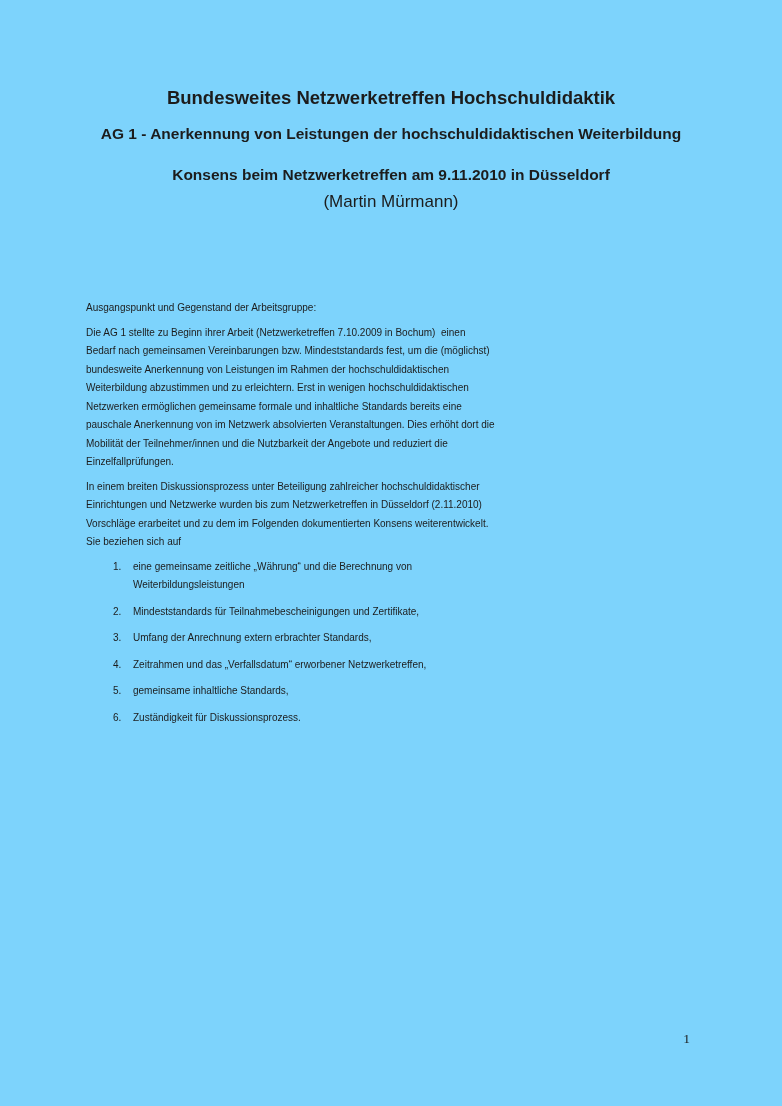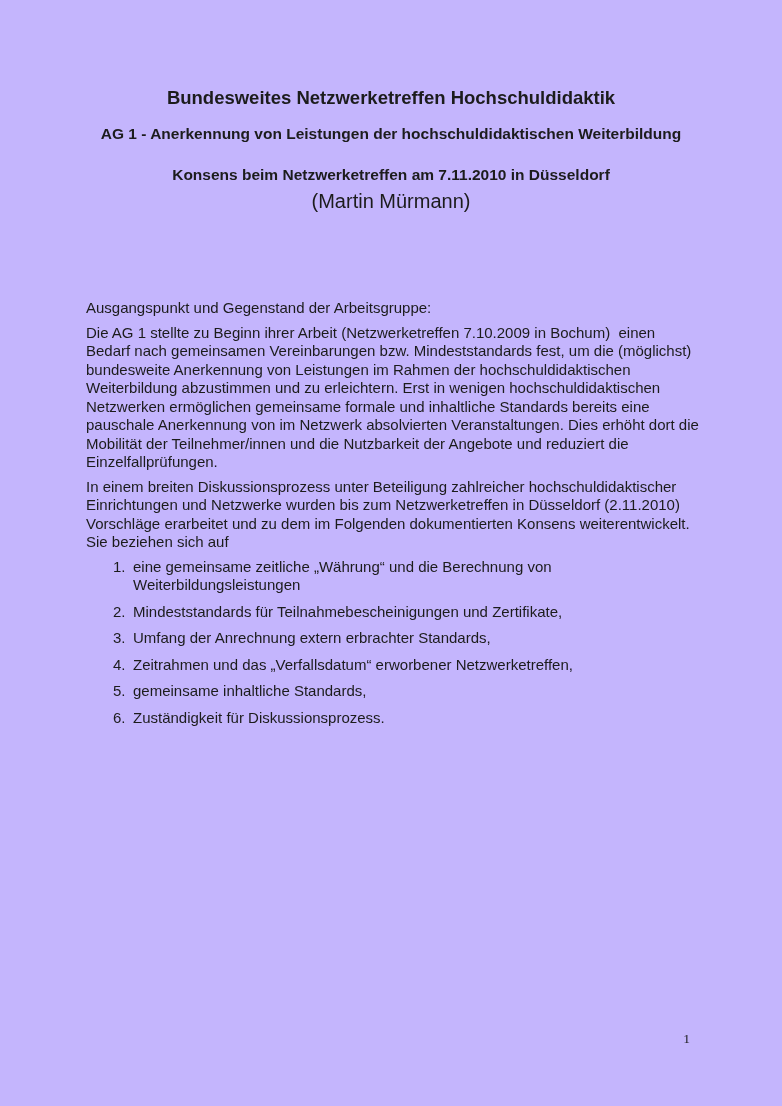--- a/index.html
+++ b/index.html
@@ -11,7 +11,7 @@
     position: relative;
     width: 782px;
     height: 1106px;
-    background: #c4b5fd;
+    background: #7dd3fc;
     color: #1c1c1c;
     font-family: "Liberation Sans", sans-serif;
     overflow: hidden;

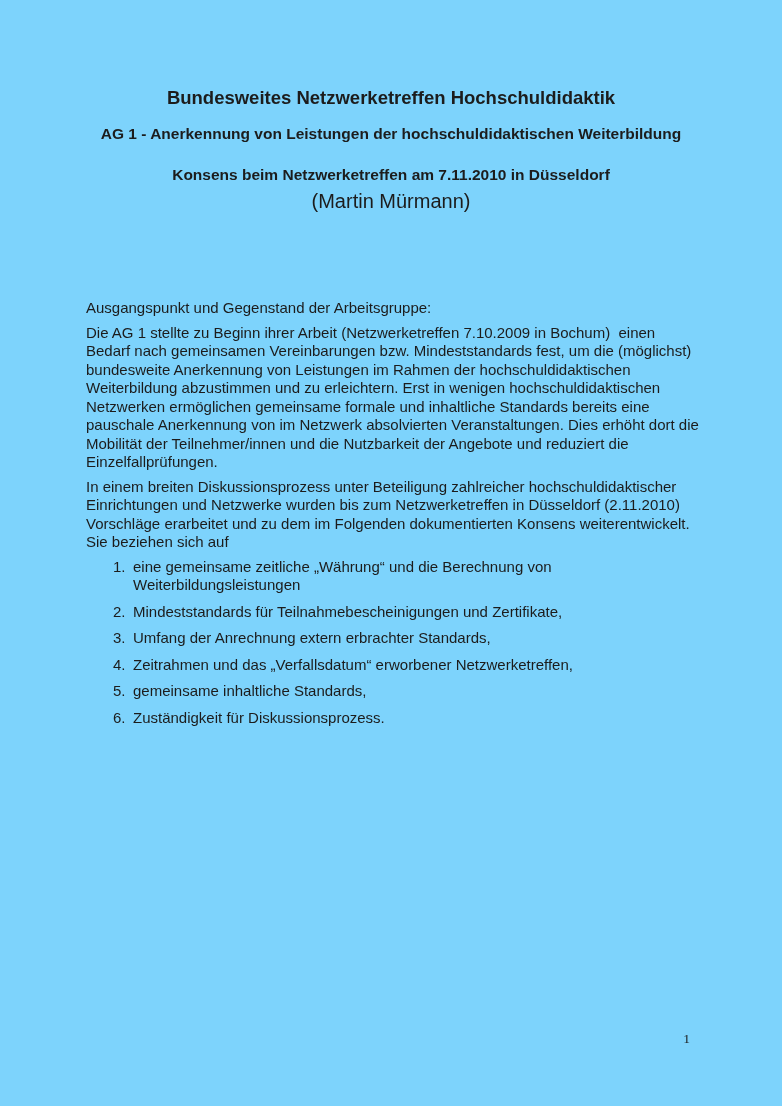--- a/index.html
+++ b/index.html
@@ -86,7 +86,7 @@
   <div class="header">
     <h1 class="doc-title">Bundesweites Netzwerketreffen Hochschuldidaktik</h1>
     <h2 class="doc-subtitle">AG 1 - Anerkennung von Leistungen der hochschuldidaktischen Weiterbildung</h2>
-    <h3 class="doc-session">Konsens beim Netzwerketreffen am 7.11.2010 in Düsseldorf</h3>
+    <h3 class="doc-session">Konsens beim Netzwerketreffen am 9.11.2010 in Düsseldorf</h3>
     <p class="doc-author">(Martin Mürmann)</p>
   </div>
 

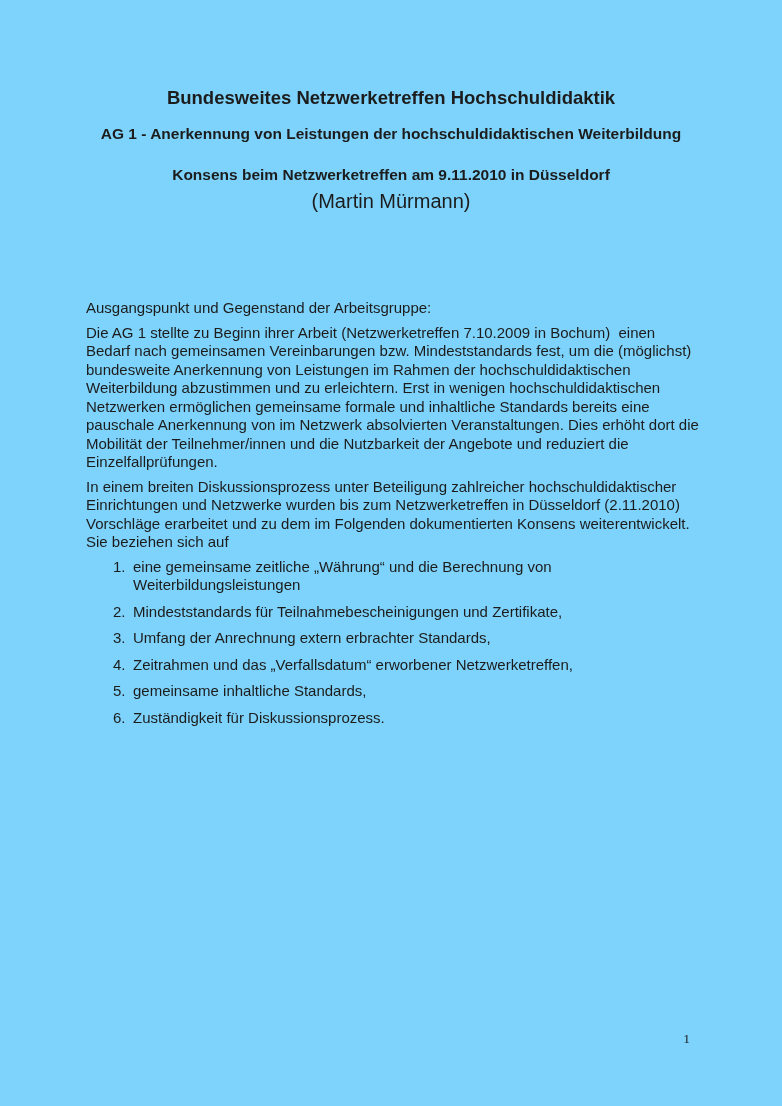--- a/index.html
+++ b/index.html
@@ -42,7 +42,7 @@
     white-space: nowrap;
   }
   .doc-author {
-    font-size: 20px;
+    font-size: 17px;
     line-height: 19px;
     font-weight: normal;
     margin: 8px 0 0 0;

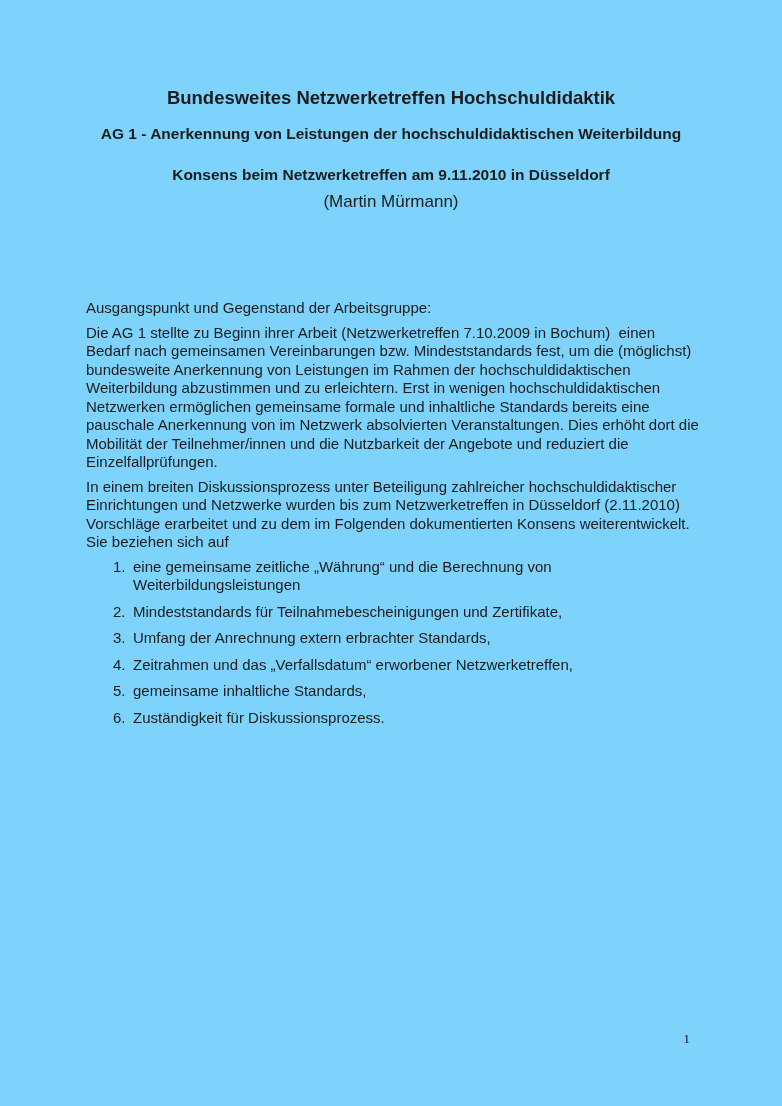--- a/index.html
+++ b/index.html
@@ -50,7 +50,7 @@
   .content {
     margin: 88px 0 0 86px;
     width: 622px;
-    font-size: 15px;
+    font-size: 10px;
     line-height: 18.5px;
   }
   .para {

